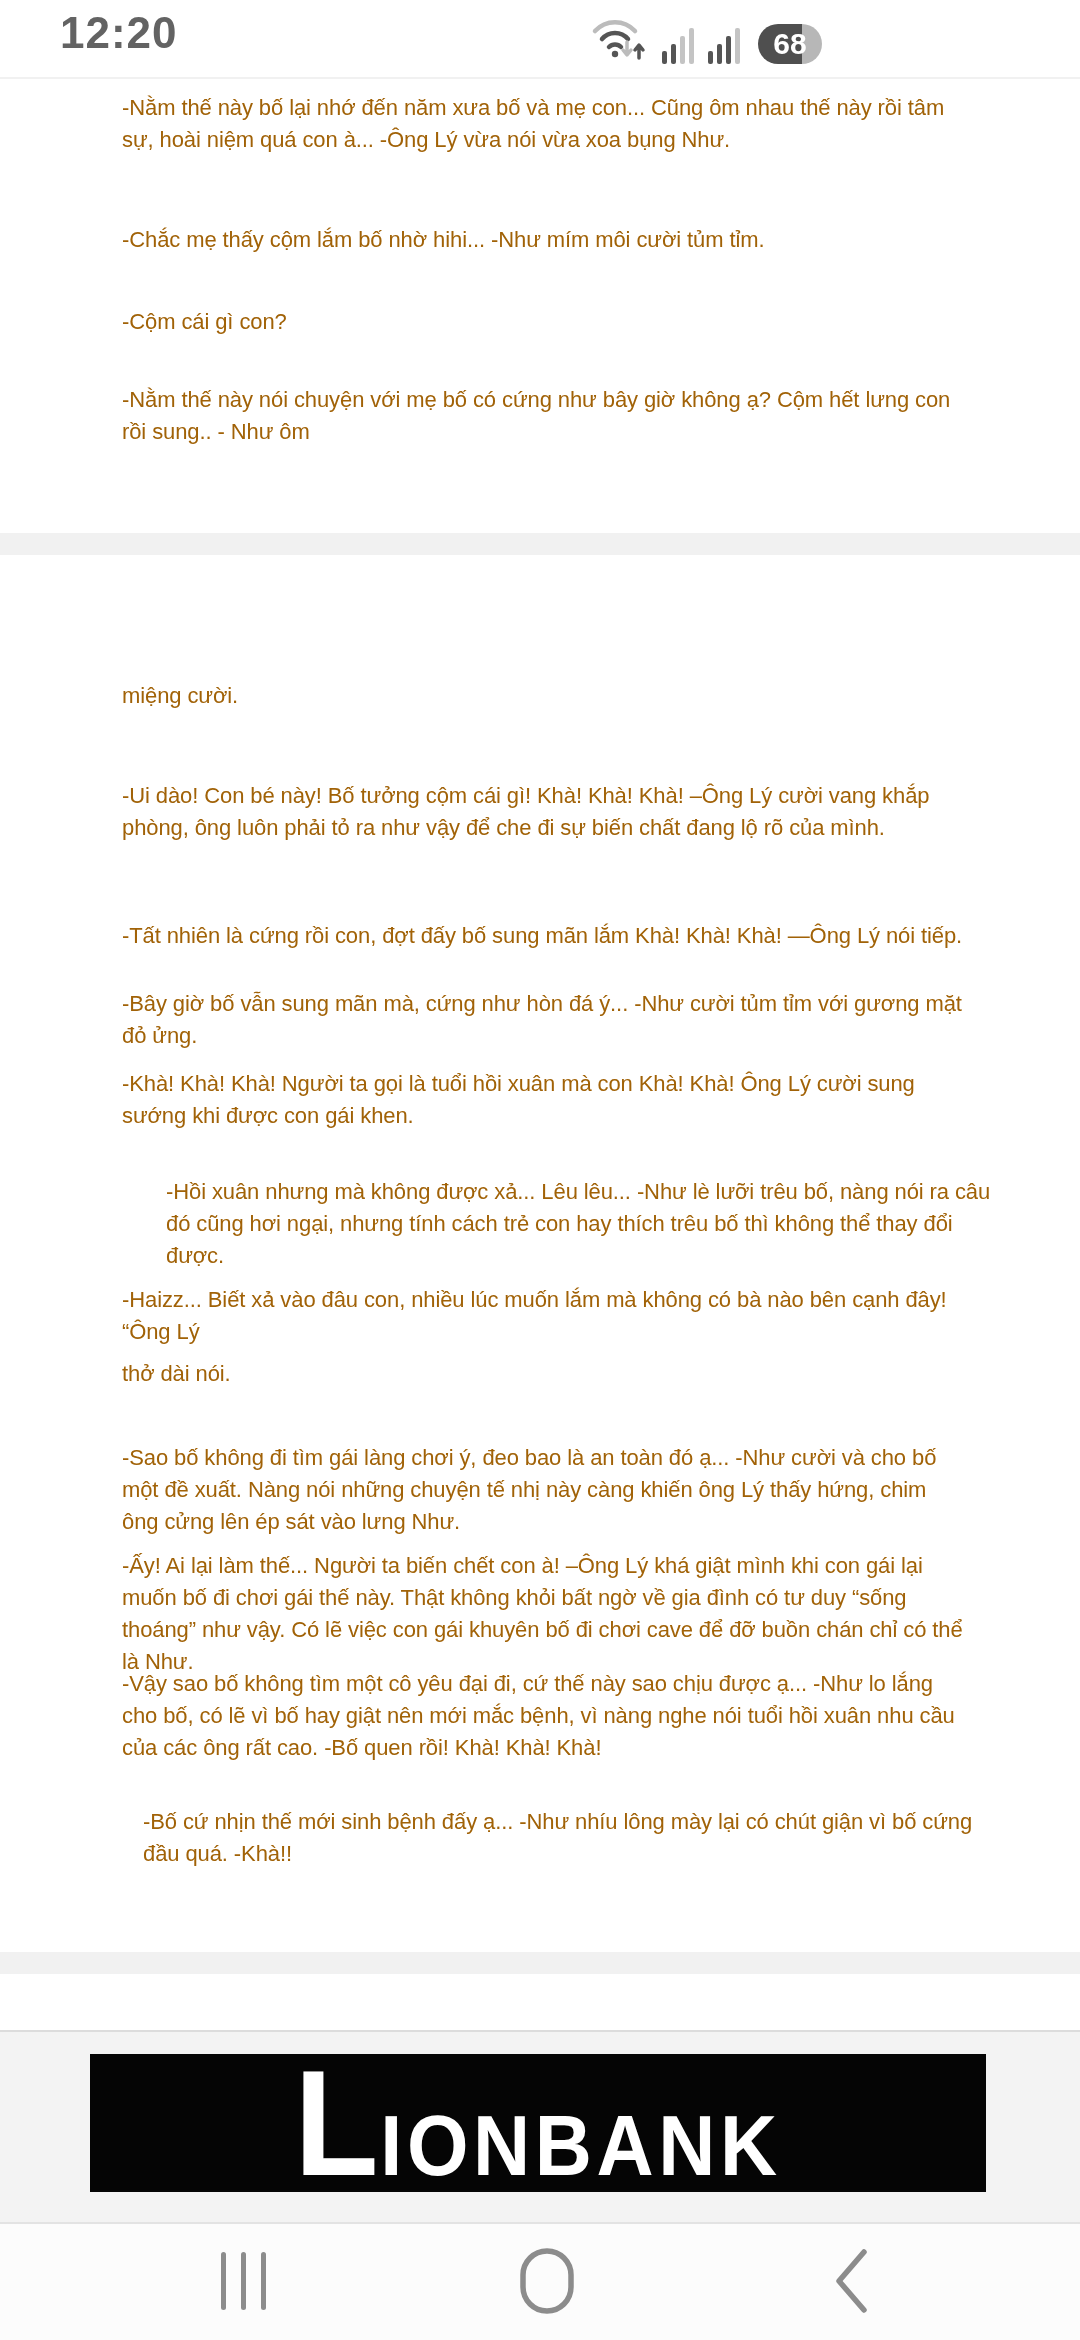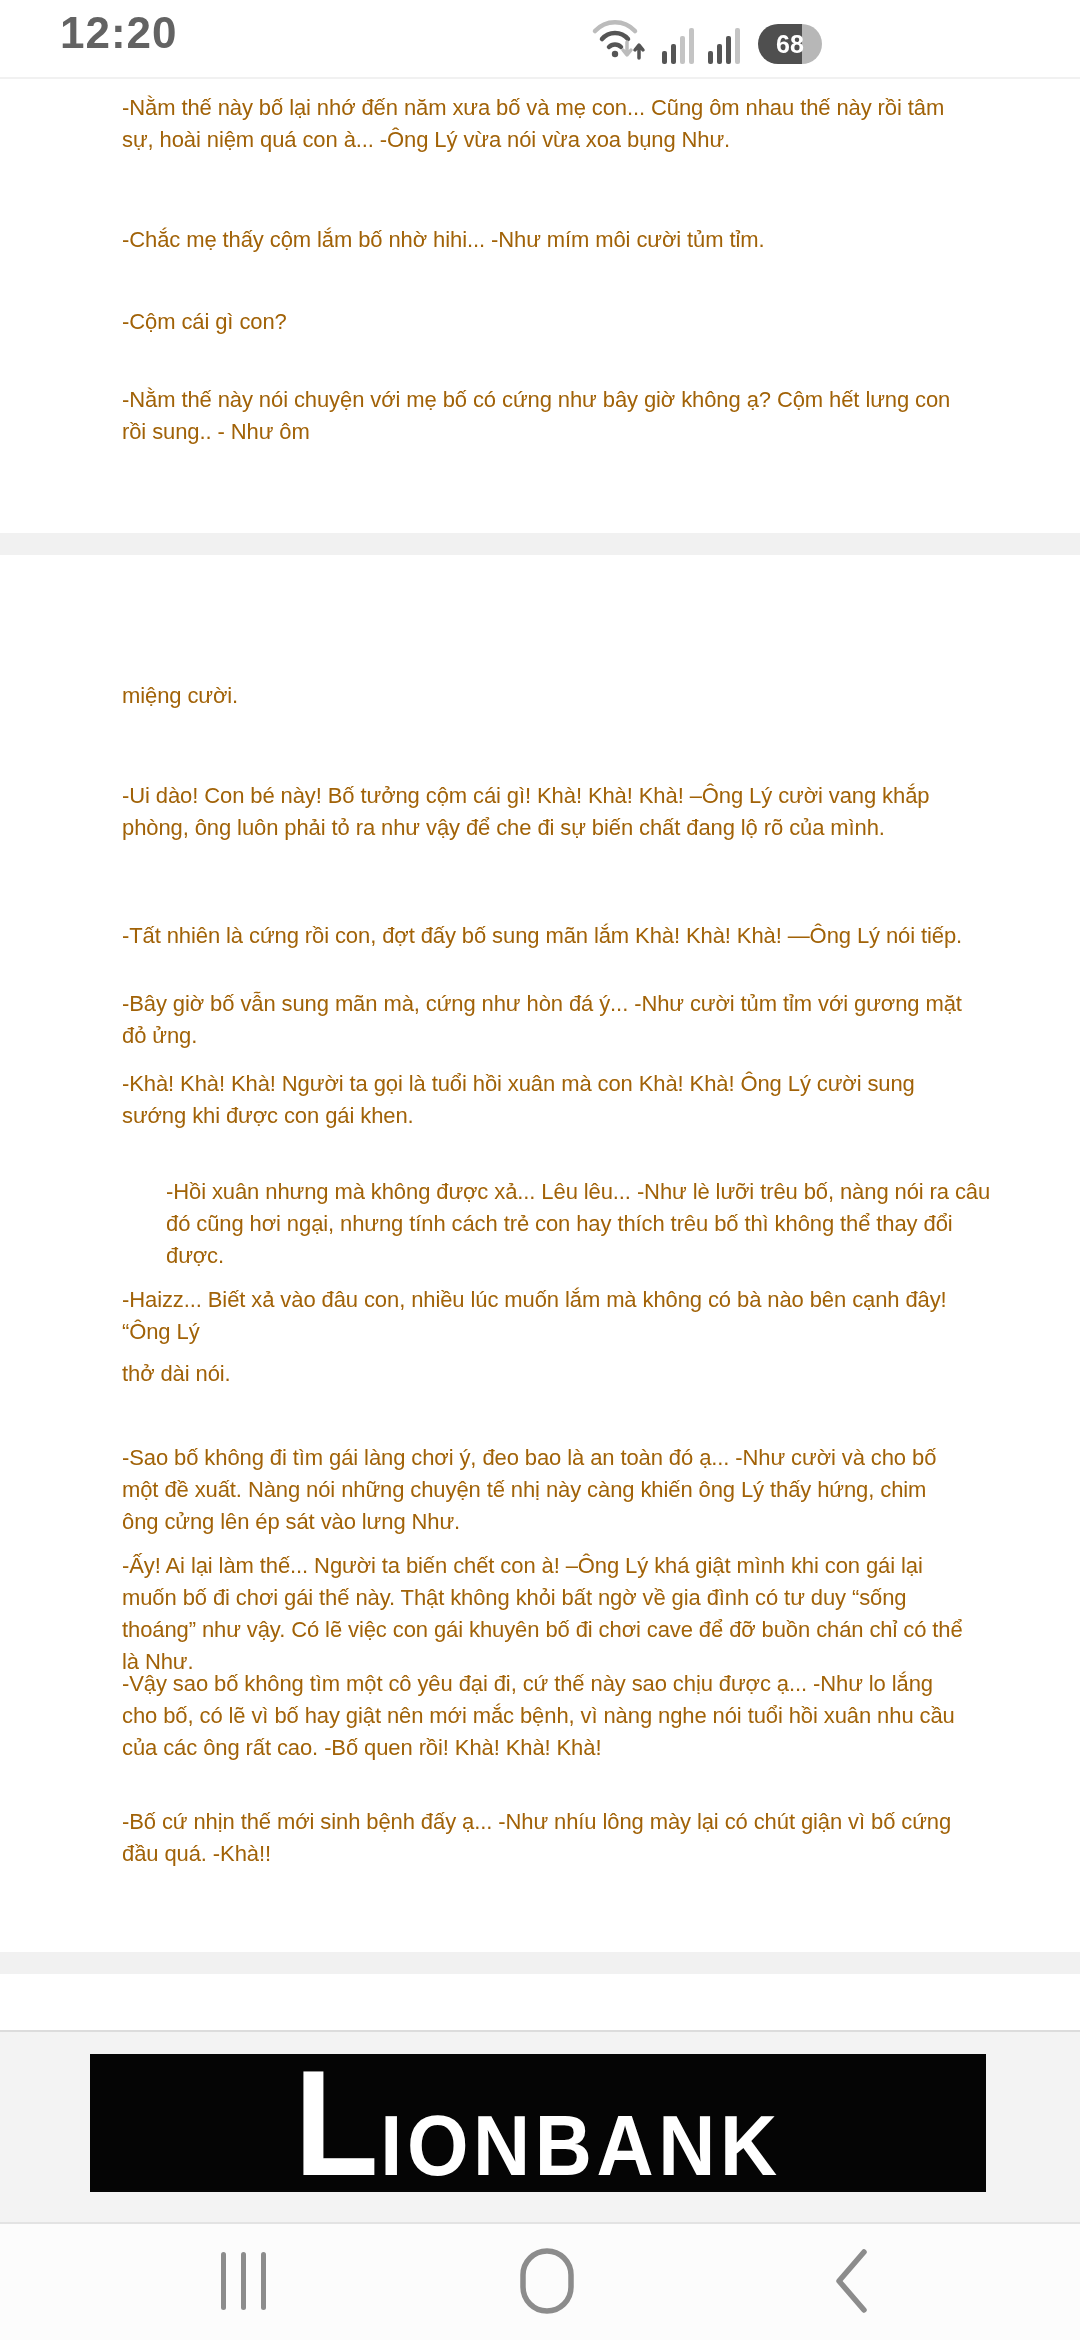--- a/index.html
+++ b/index.html
@@ -18,7 +18,7 @@
     background:linear-gradient(90deg,#4f4f4f 0 68%,#b7b7b7 68% 100%);
     display:flex;align-items:center;justify-content:center;
   }
-  .battery span{color:#ffffff;font-size:25px;font-weight:700;}
+  .battery span{color:#ffffff;font-size:30px;font-weight:700;}
   .status-divider{position:absolute;left:0;top:77px;width:1080px;height:2px;background:#f1f1f1;}
   
   .para{

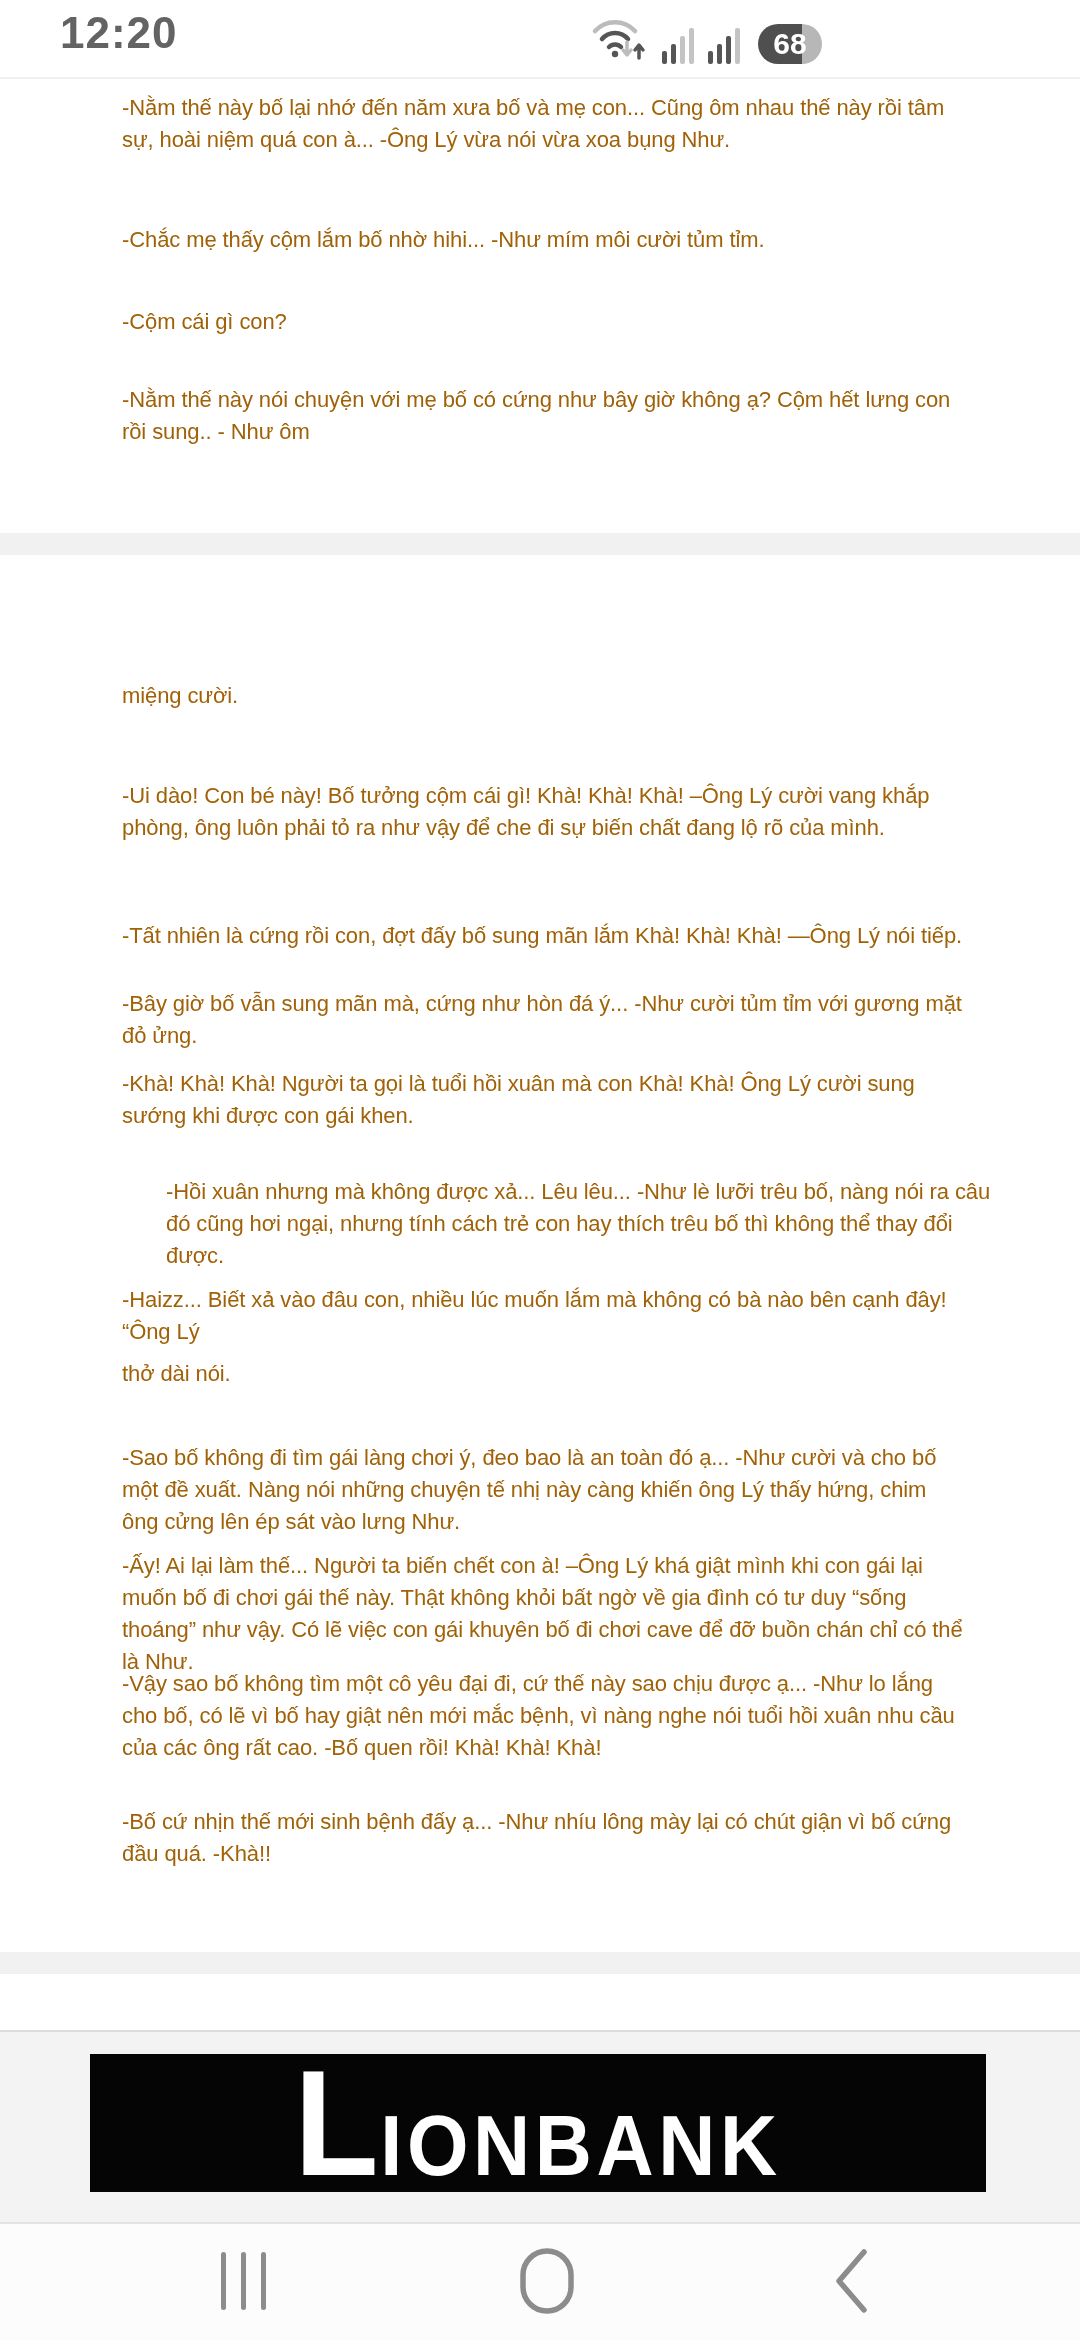--- a/index.html
+++ b/index.html
@@ -28,7 +28,7 @@
   .b0{top:92px;}  .b1{top:224px;} .b2{top:306px;} .b3{top:384px;}
   .b4{top:680px;} .b5{top:780px;} .b6{top:920px;} .b7{top:988px;}
   .b8{top:1068px;}.b9{top:1176px;margin-left:44px;}.b10{top:1284px;}.b11{top:1358px;}
-  .b12{top:1442px;}.b13{top:1550px;}.b14{top:1668px;}.b15{top:1806px;}
+  .b12{top:1442px;}.b13{top:1550px;}.b14{top:1668px;}.b15{top:1806px;margin-left:21px;}
   .page-band{position:absolute;left:0;width:1080px;height:22px;background:#f1f1f1;}
   .band1{top:533px;} .band2{top:1952px;}
   

